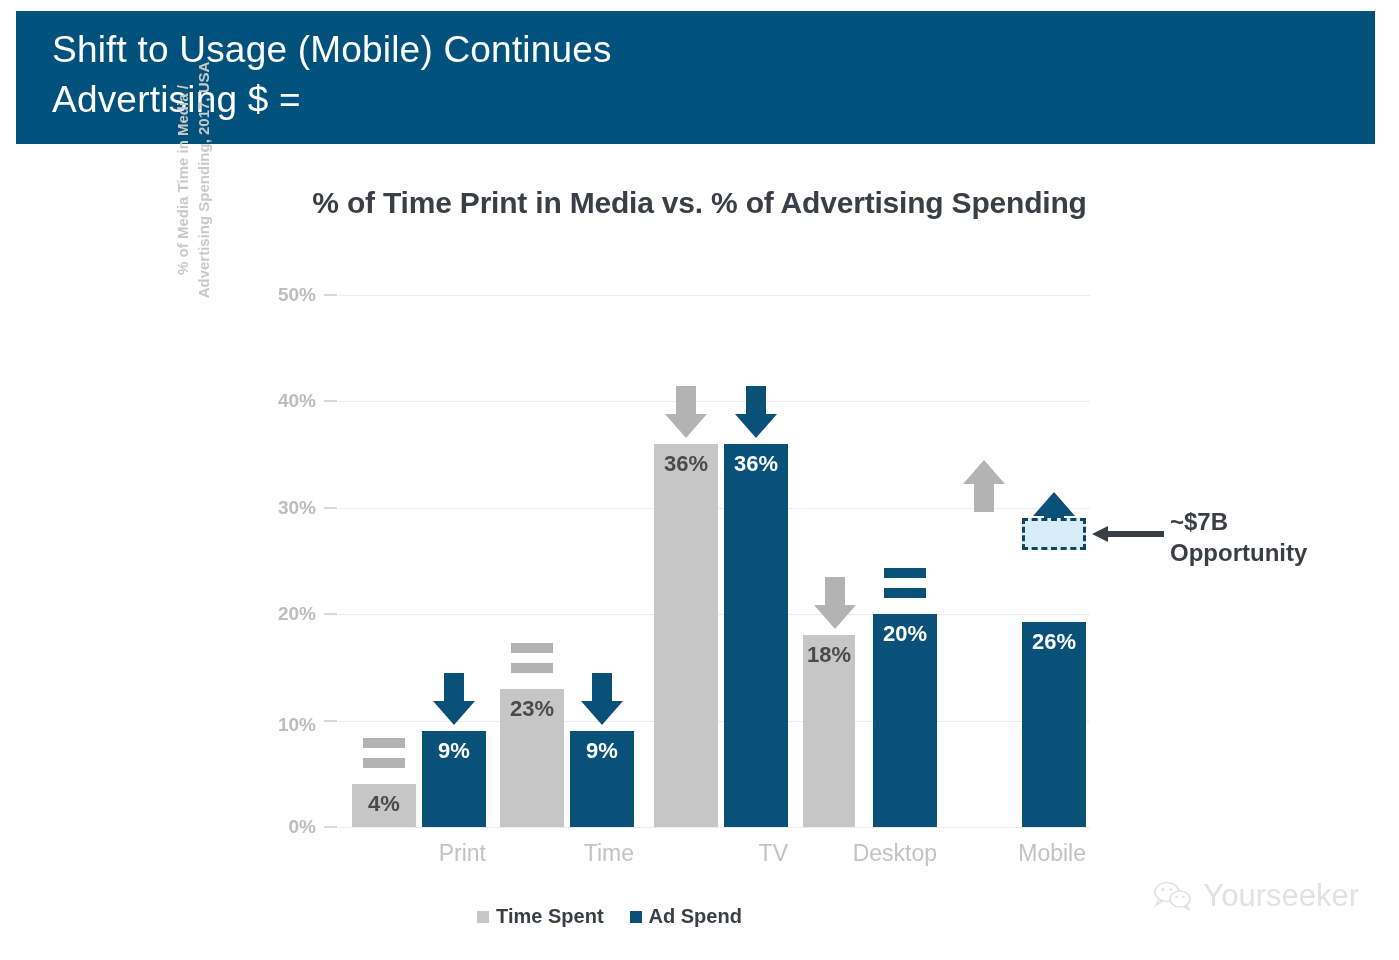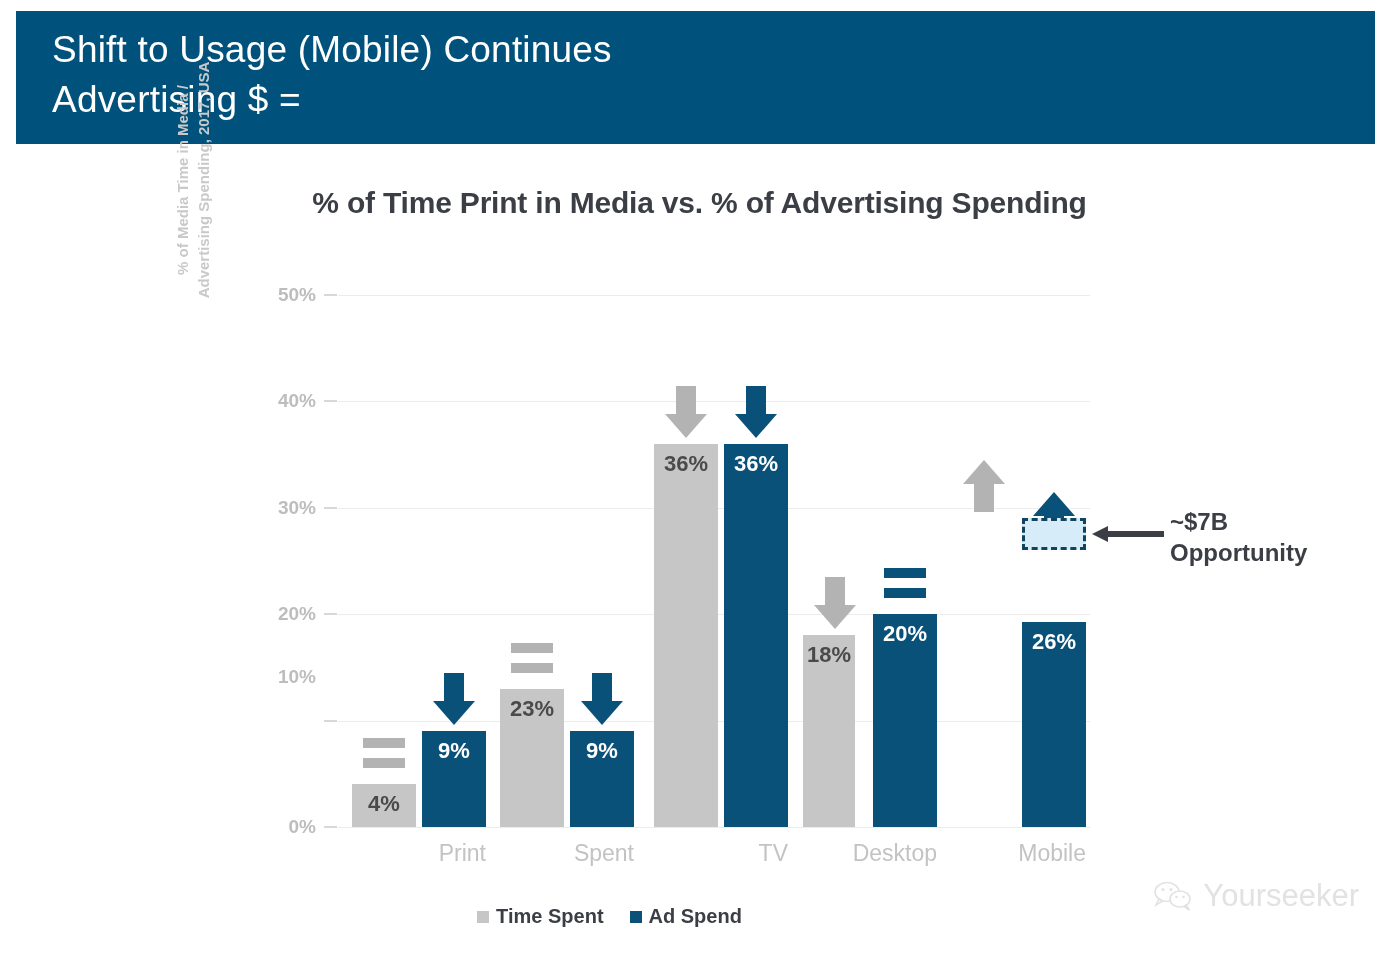--- a/index.html
+++ b/index.html
@@ -197,7 +197,7 @@
       <div class="tick-dash" style="top: 827px;"></div>
       <div class="tick-label" style="top: 827px;">0%</div>
       <div class="tick-dash" style="top: 720.6px;"></div>
-      <div class="tick-label" style="top: 677px;">10%</div>
+      <div class="tick-label" style="top: 725px;">10%</div>
       <div class="tick-dash" style="top: 614.2px;"></div>
       <div class="tick-label" style="top: 614.2px;">20%</div>
       <div class="tick-dash" style="top: 507.8px;"></div>

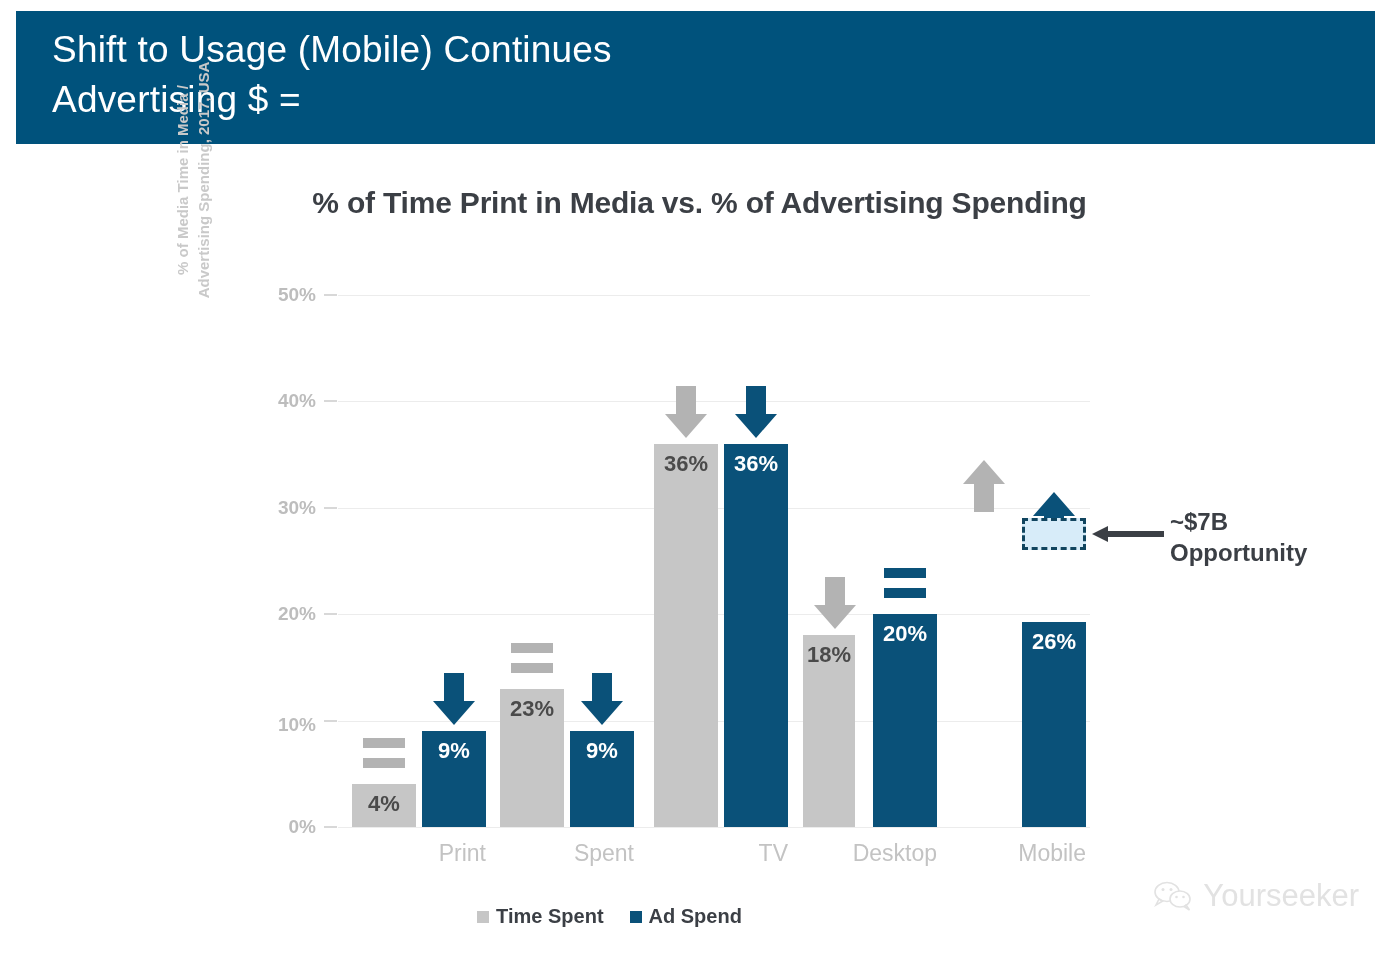--- a/index.html
+++ b/index.html
@@ -247,7 +247,7 @@
             <path d="M23 54 L44 30 L33 30 L33 2 L13 2 L13 30 L2 30 Z" fill="#0a5179"></path>
           </svg>
         </div>
-        <div class="cat-label">Spent</div>
+        <div class="cat-label">Time</div>
       </div>
       <div class="group" style="left: 654px; width: 134px; top: 295px;">
         <div class="bar gray" style="left: 0px; width: 64px; height: 383.04px;">

